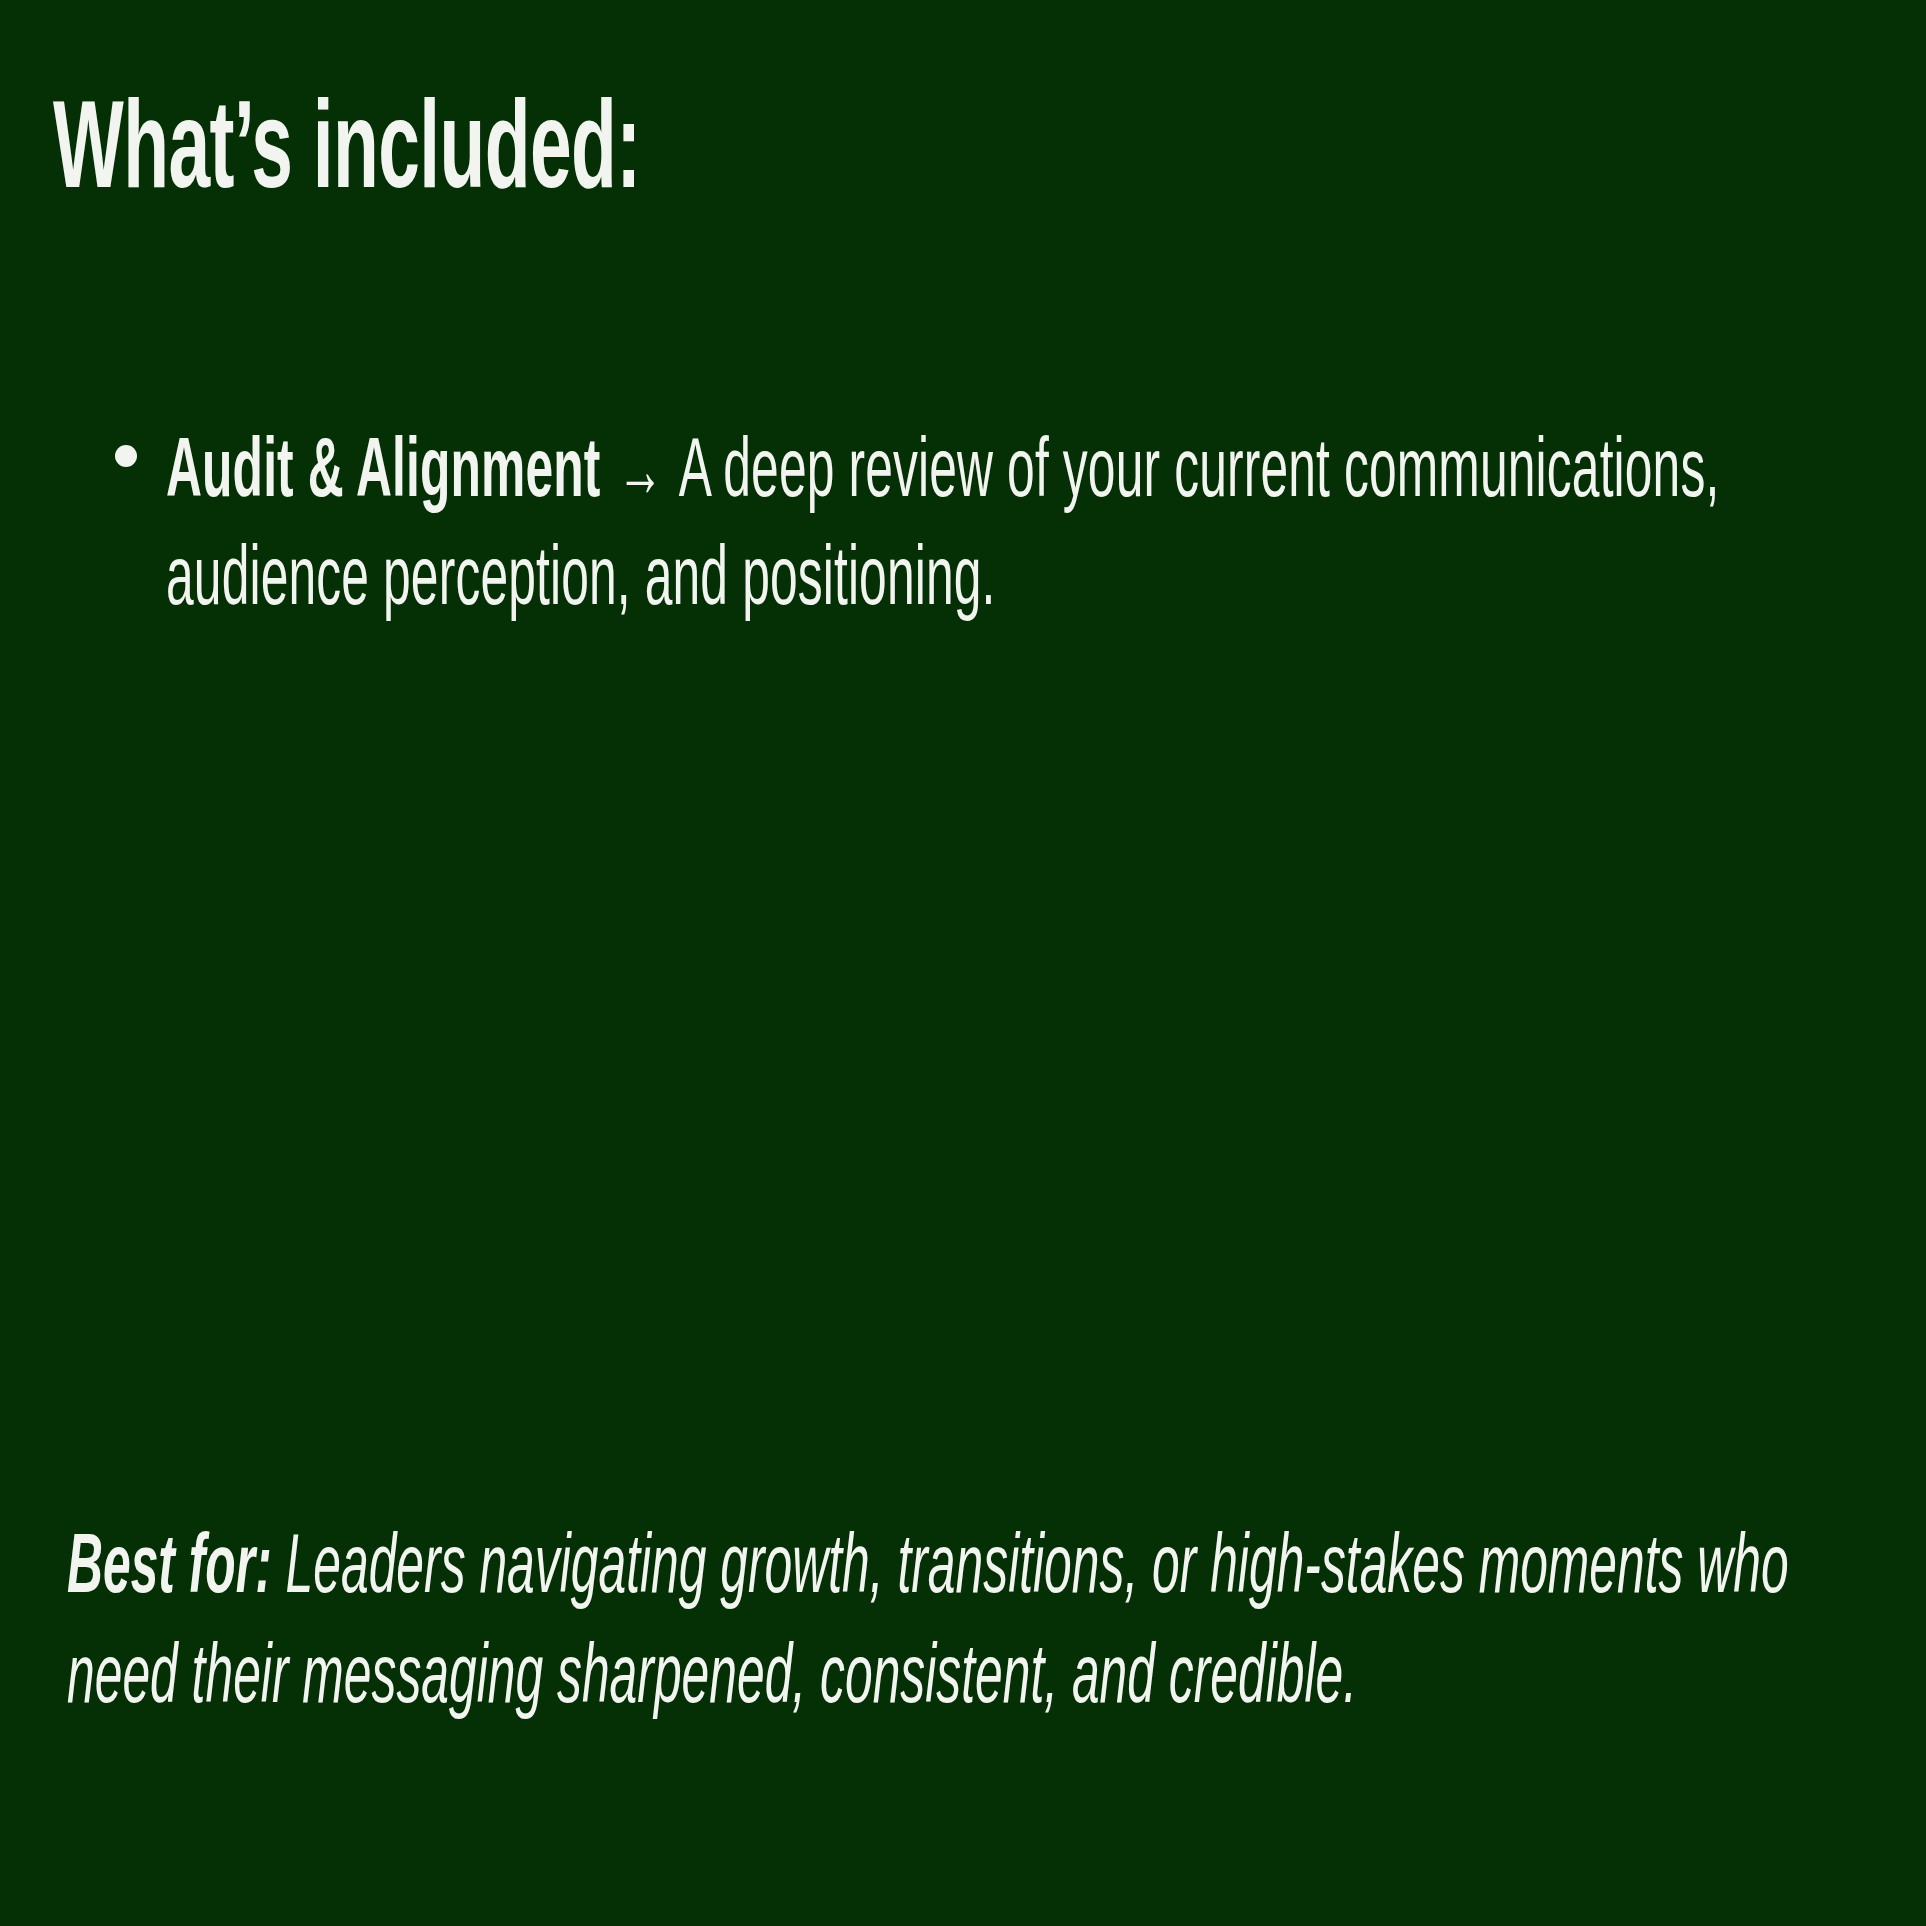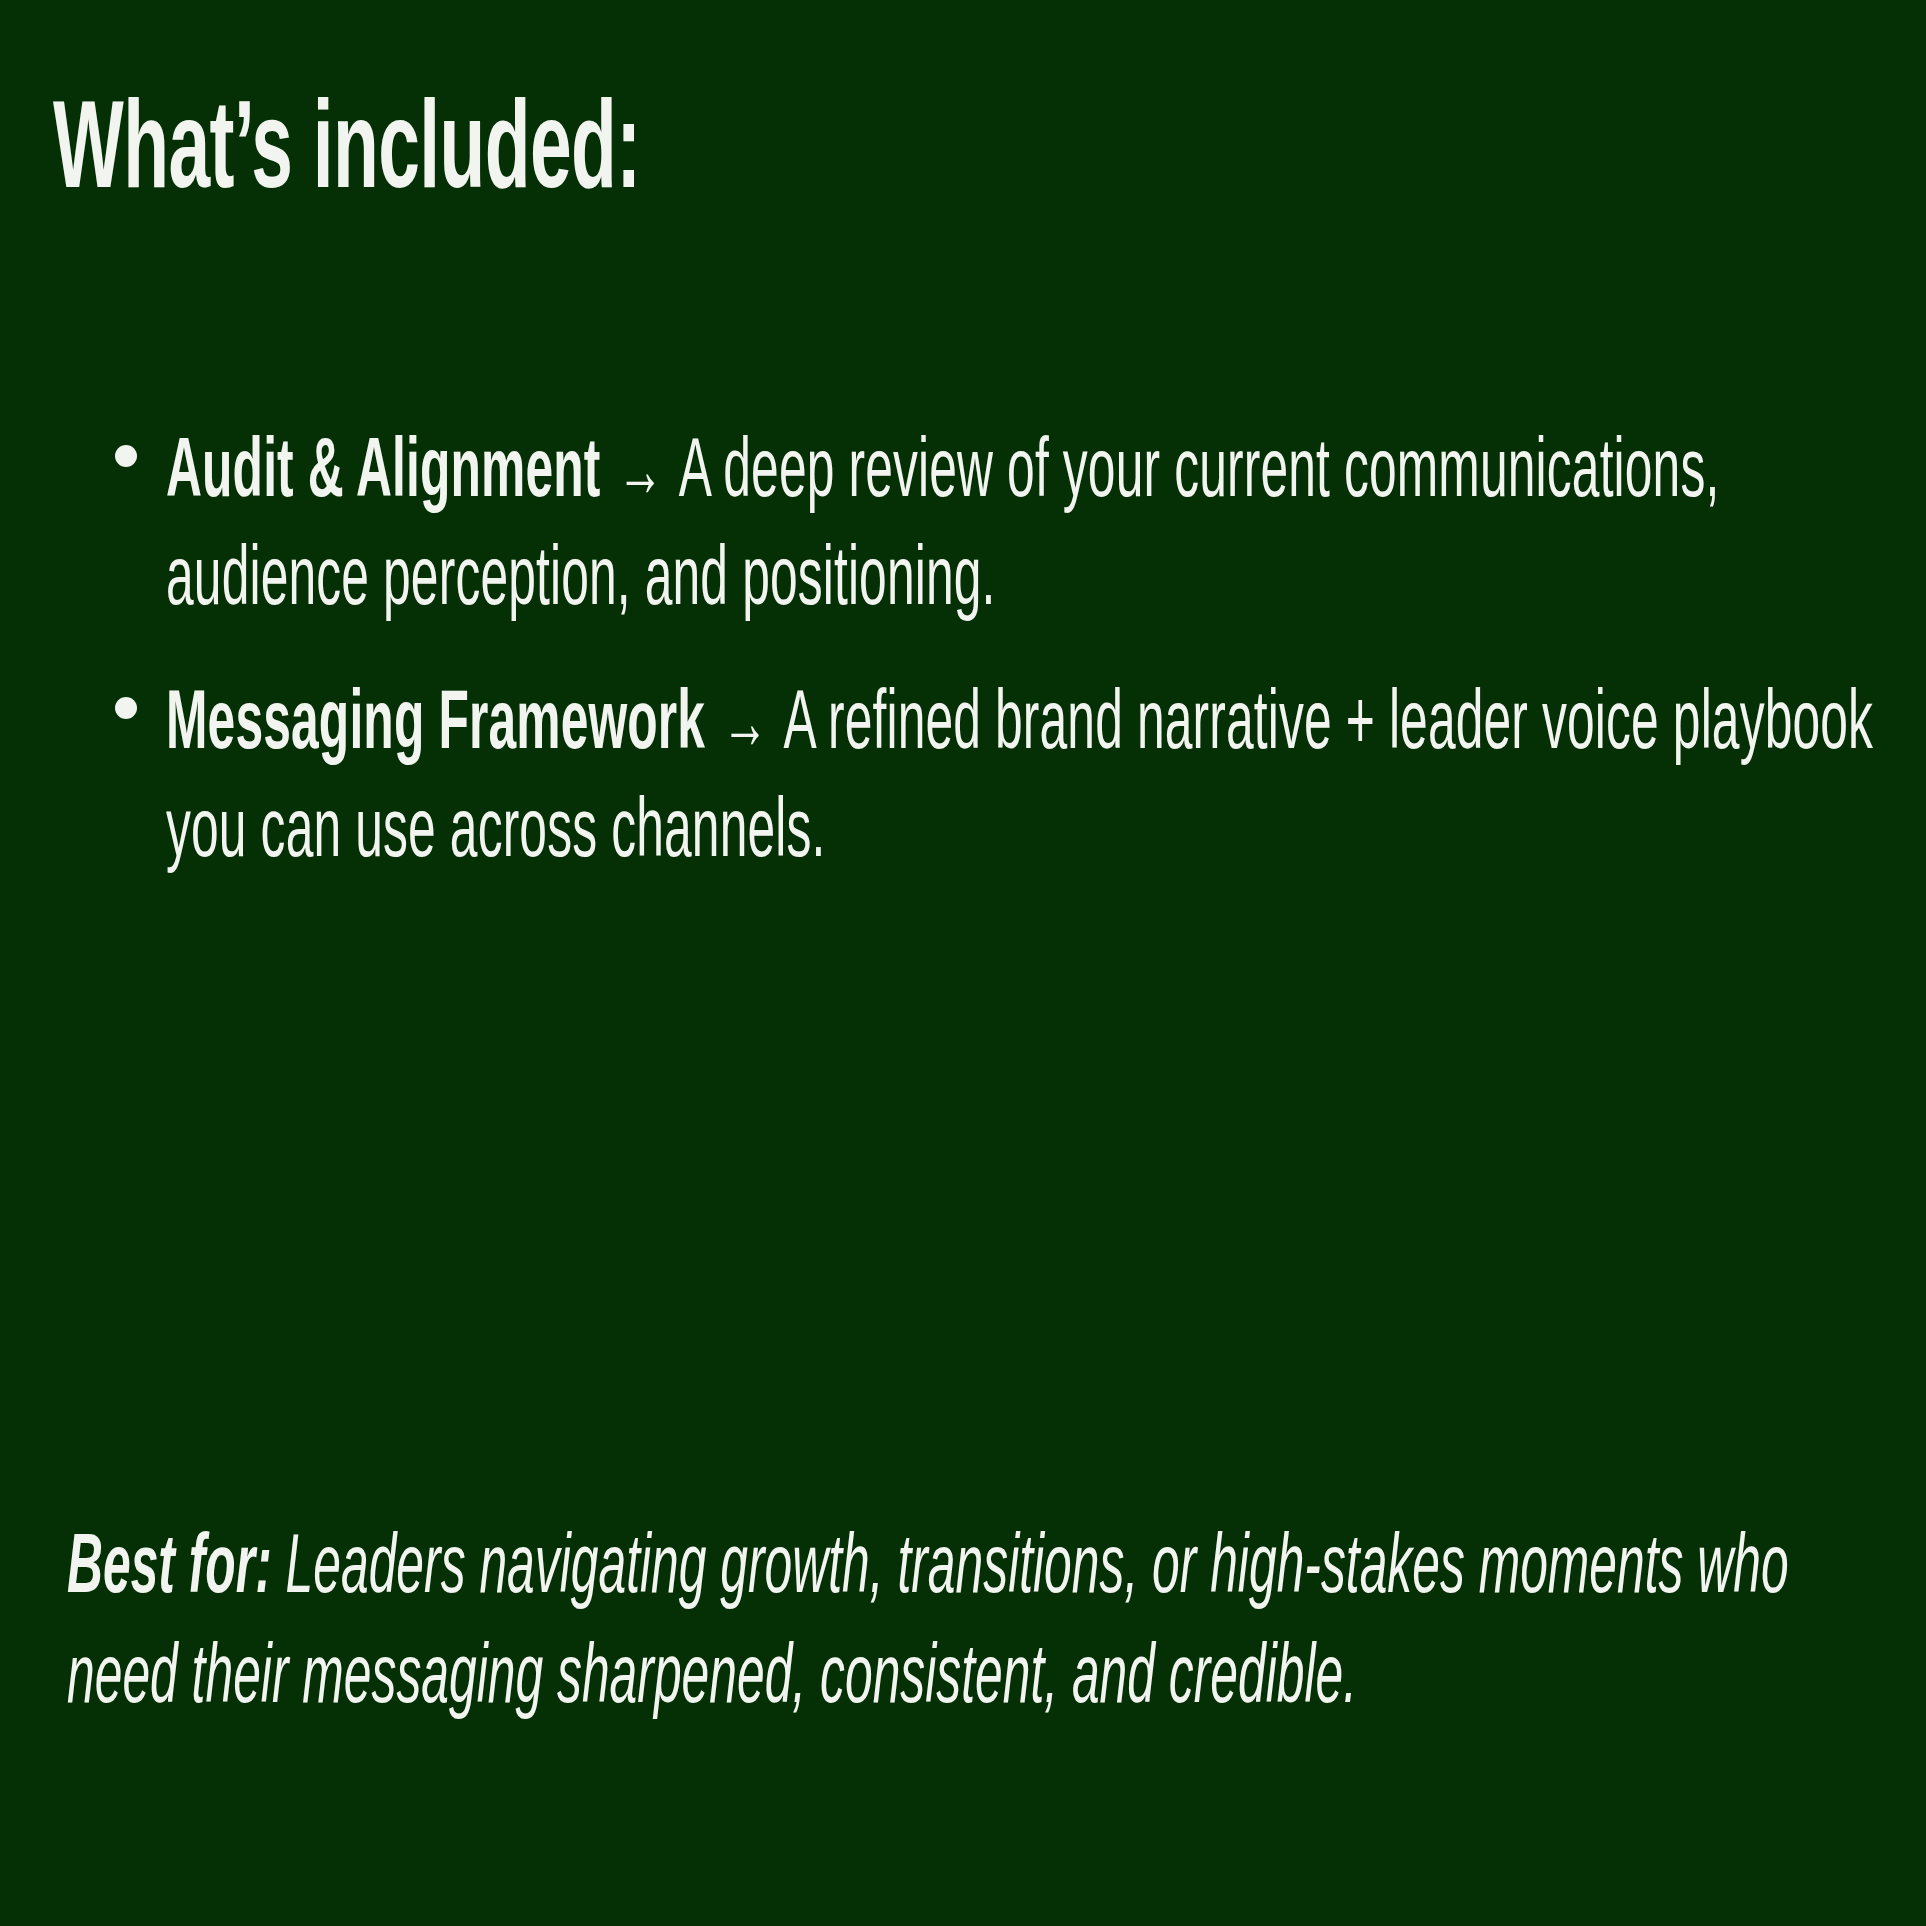--- a/index.html
+++ b/index.html
@@ -120,12 +120,6 @@
       </div>
     </div>
 
-    <div class="bullet-row">
-      <span class="bullet-dot"></span>
-      <div class="bullet-text">
-        <span class="lead">Messaging Framework </span><span class="arrow">→ </span><span>A refined brand narrative + leader voice playbook you can use across channels.</span>
-      </div>
-    </div>
 
 
 

